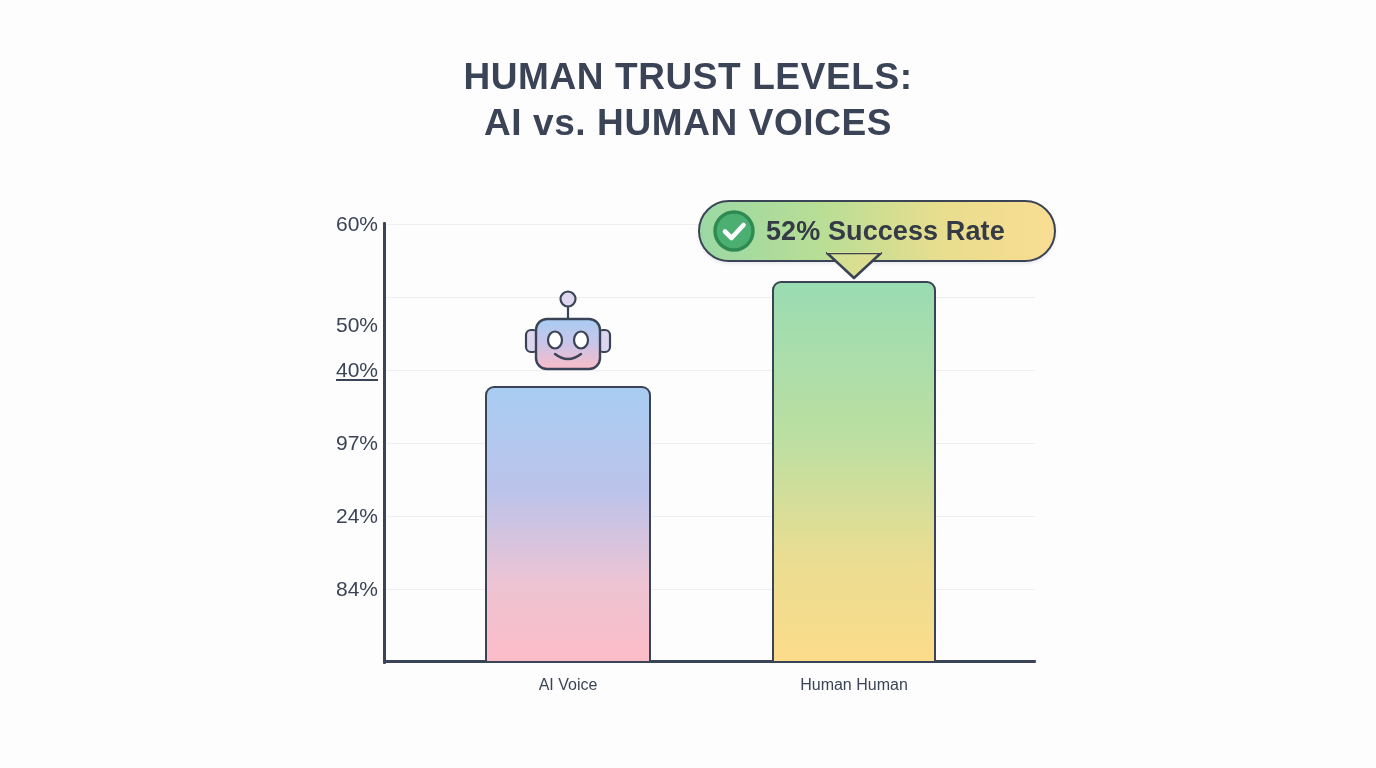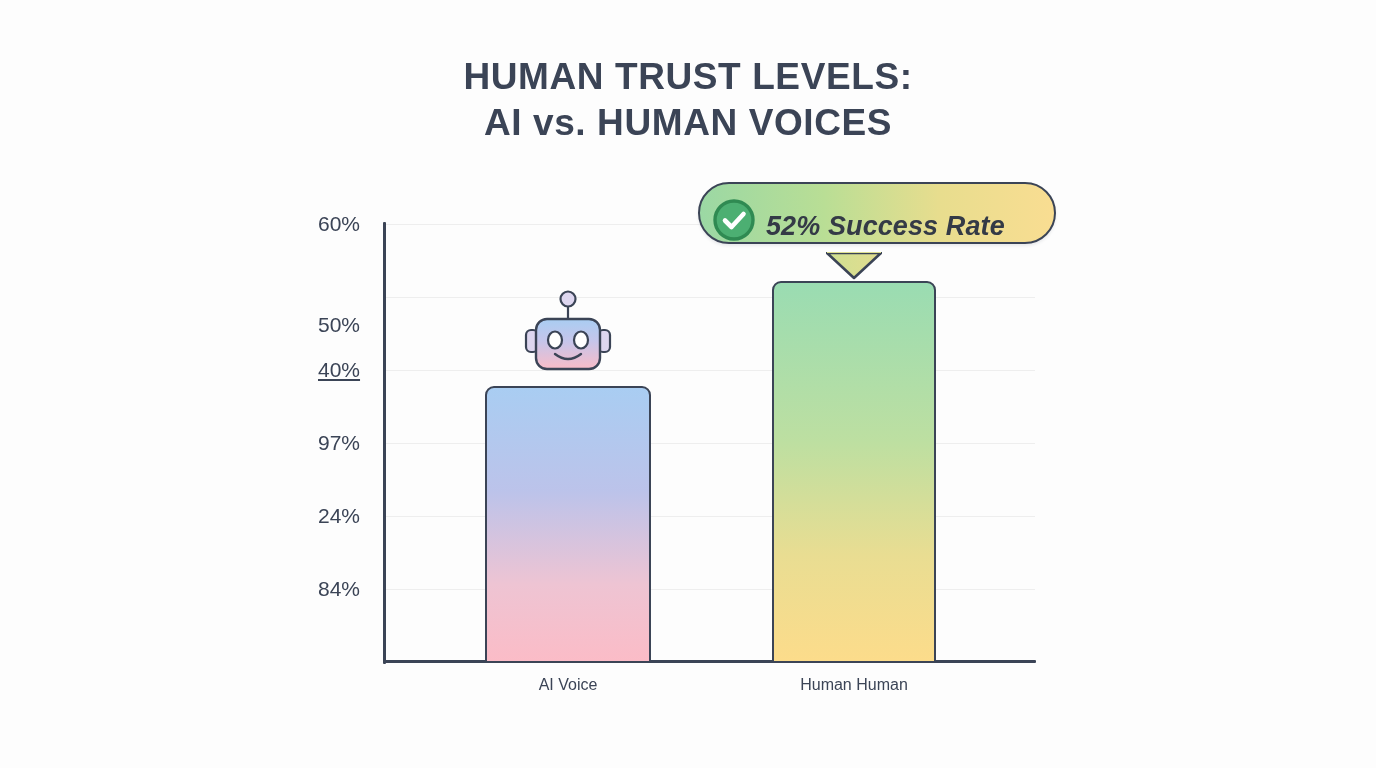--- a/index.html
+++ b/index.html
@@ -79,6 +79,7 @@
     position: absolute;
     right: 1391px; 
     width: 60px;
+    text-align: right;
     font-size: 21px;
     color: #3b4456;
     font-family: "Liberation Sans", sans-serif;

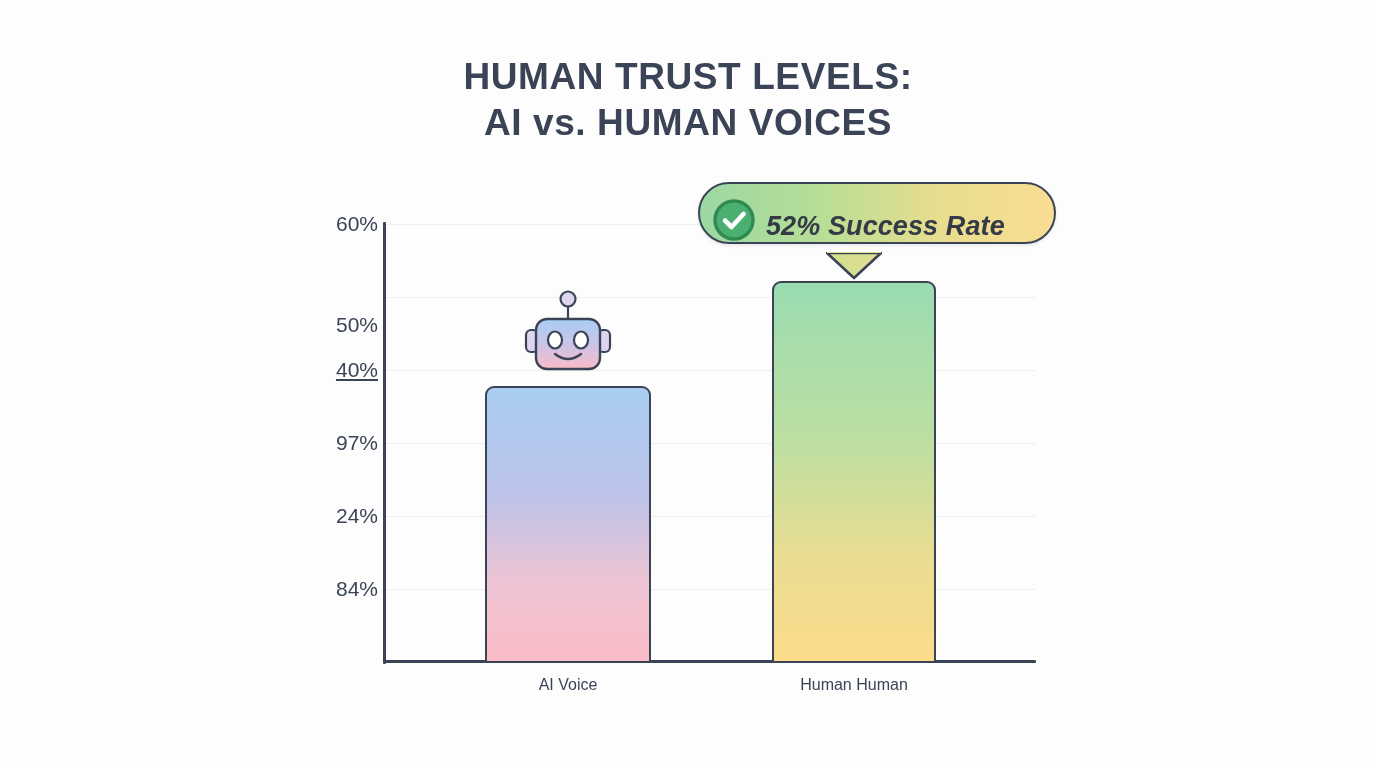--- a/index.html
+++ b/index.html
@@ -131,7 +131,7 @@
   .callout {
     position: absolute;
     left: 698px;
-    top: 182px;
+    top: 200px;
     width: 358px;
     height: 62px;
     border: 2.6px solid #3b4456;
@@ -139,10 +139,9 @@
     box-sizing: border-box;
     background: linear-gradient(to right, #9bd8a4 0%, #b9de95 35%, #e8dd8e 68%, #f9dd92 100%);
     display: flex;
-    align-items: flex-end;
+    align-items: center;
     padding-left: 12px;
     box-shadow: 0 2px 3px rgba(60,70,90,0.10);
-    font-style: italic;
   }
   .callout-check {
     width: 44px;

